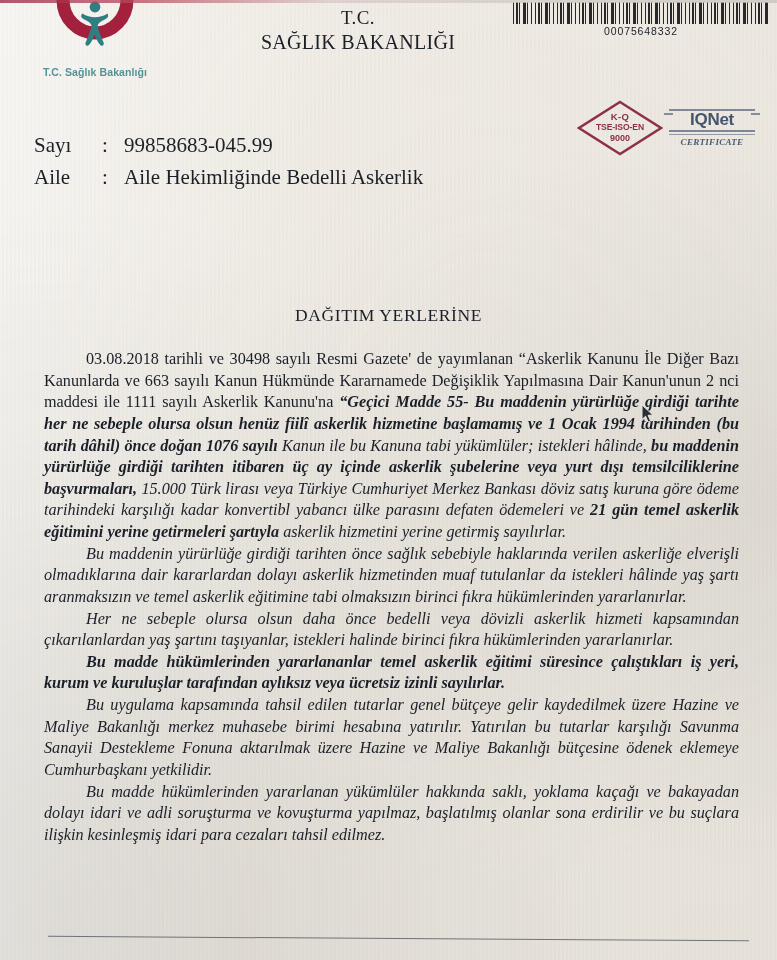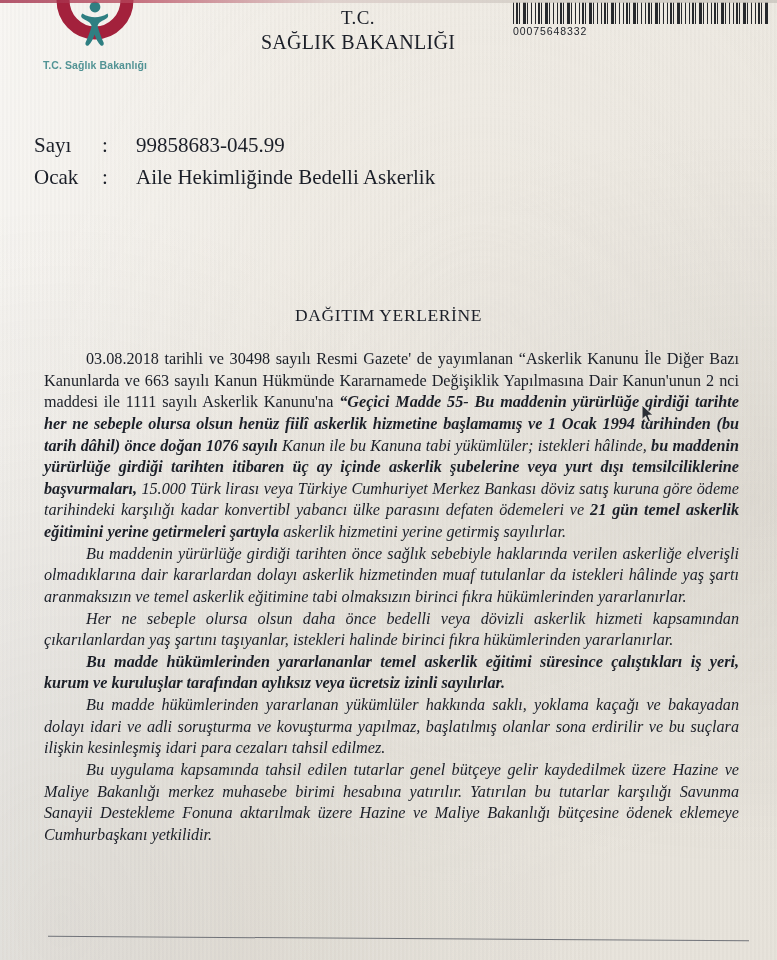--- a/index.html
+++ b/index.html
@@ -109,7 +109,7 @@
     right: 8px;
     top: 2px;
     width: 256px;
-    text-align: left;
+    text-align: center;
   }
   .barcode-bars {
     height: 22px;

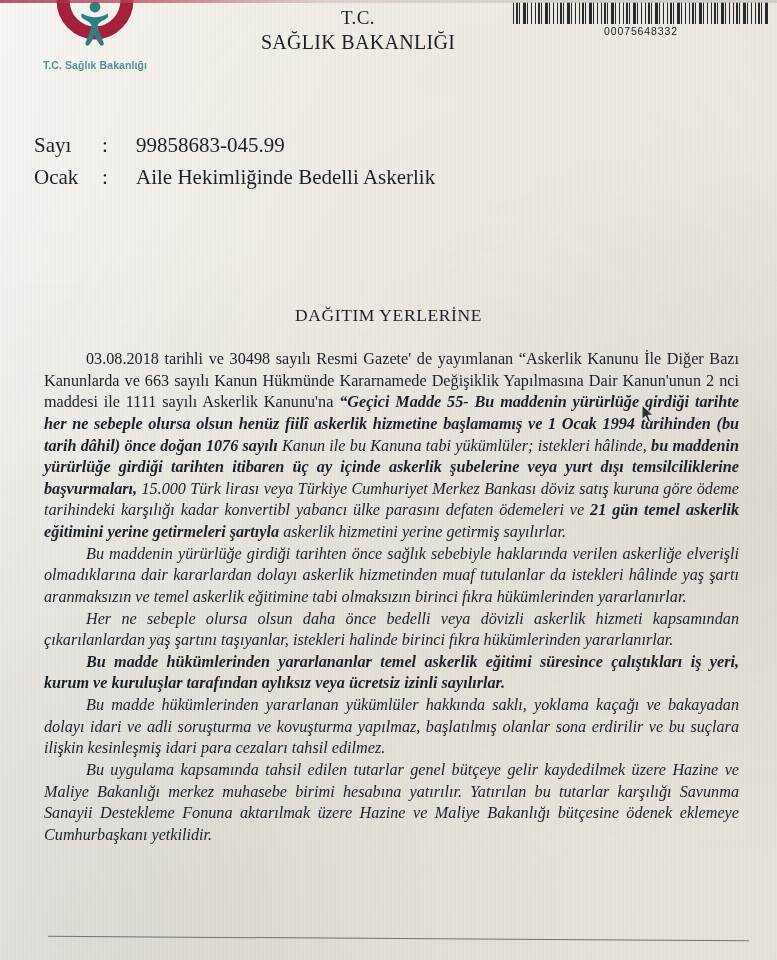--- a/index.html
+++ b/index.html
@@ -71,7 +71,7 @@
   }
   .logo-mark svg { display: block; }
   .logo-caption {
-    margin-top: 1px;
+    margin-top: 8px;
     font-family: "Liberation Sans", "DejaVu Sans", sans-serif;
     font-size: 10.5px;
     font-weight: 700;

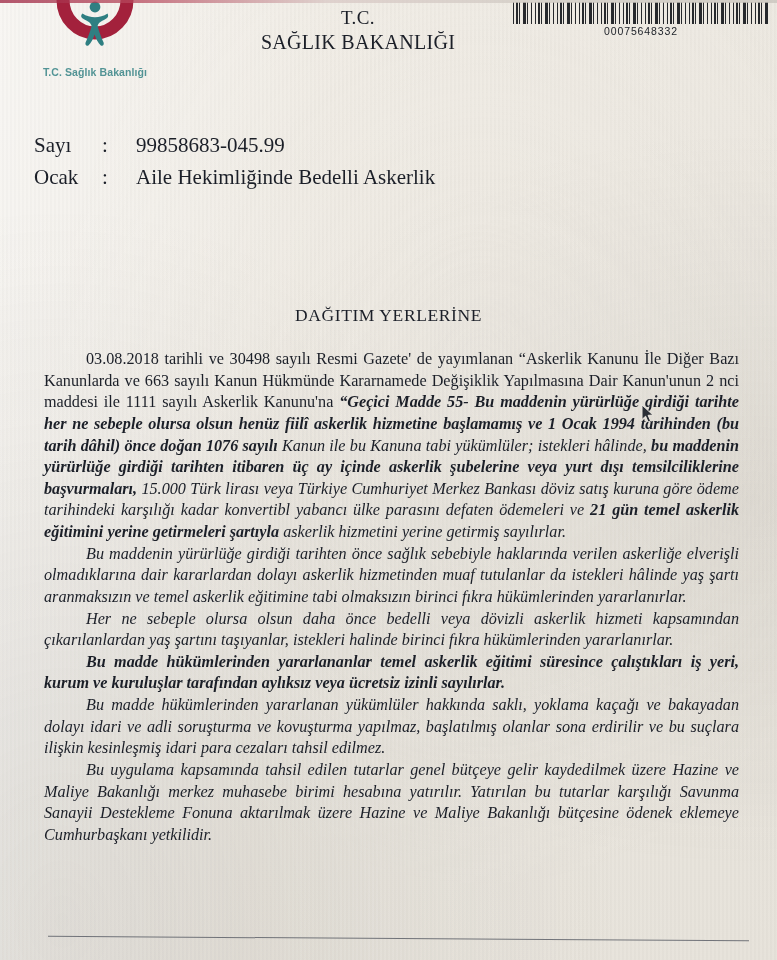--- a/index.html
+++ b/index.html
@@ -311,6 +311,30 @@
     <div class="barcode-num">00075648332</div>
   </div>
 
+  <div class="certs">
+
+    <div class="tse-diamond">
+      <svg class="frame" width="86" height="56" viewBox="0 0 86 56" aria-hidden="true">
+        <polygon points="43,2 84,28 43,54 2,28" fill="none" stroke="#8e3044" stroke-width="2.4"></polygon>
+      </svg>
+      <div class="tse-text">
+        <div class="t1">K-Q</div>
+        <div class="t2">TSE-ISO-EN</div>
+        <div class="t3">9000</div>
+      </div>
+    </div>
+
+    <div class="iqnet">
+      <span class="iqnet-dash l"></span>
+      <span class="iqnet-dash r"></span>
+      <div class="iqnet-rule-top"></div>
+      <div class="iqnet-name">IQNet</div>
+      <div class="iqnet-rule-bot"></div>
+      <div class="iqnet-rule-bot2"></div>
+      <div class="iqnet-sub">CERTIFICATE</div>
+    </div>
+
+  </div>
 
   <div class="meta">
     <div class="meta-row">

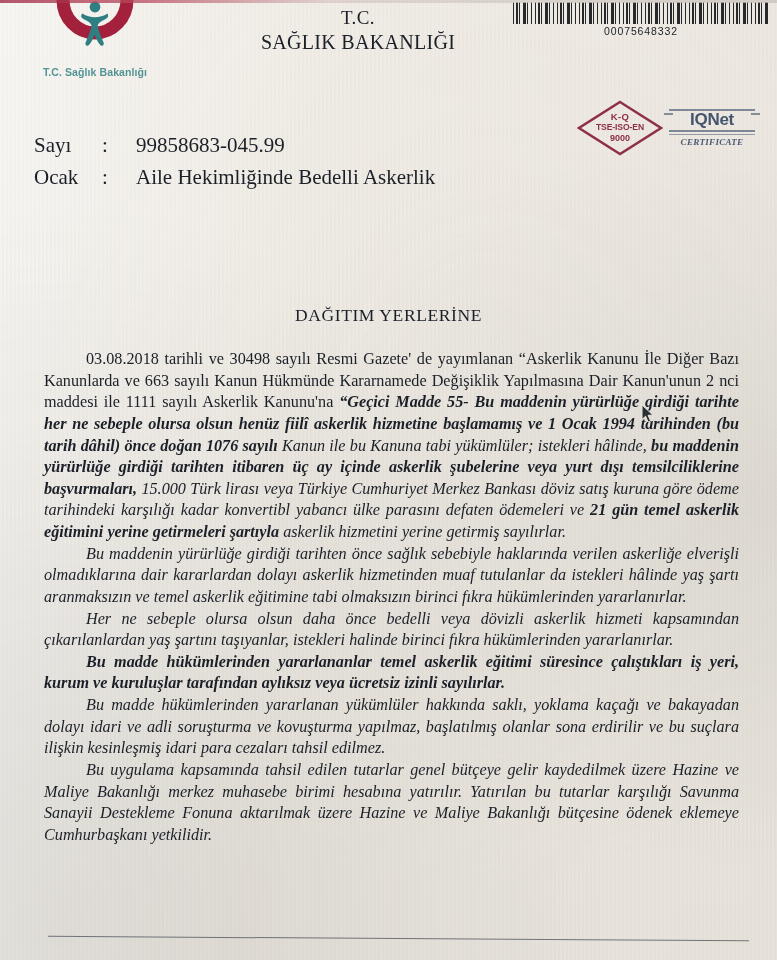--- a/index.html
+++ b/index.html
@@ -220,7 +220,7 @@
   .meta-row { display: flex; }
   .meta-key { width: 68px; }
   .meta-colon { width: 22px; }
-  .meta-val { white-space: nowrap; margin-left: 12px; }
+  .meta-val { white-space: nowrap; }
 
   
   .addressee {

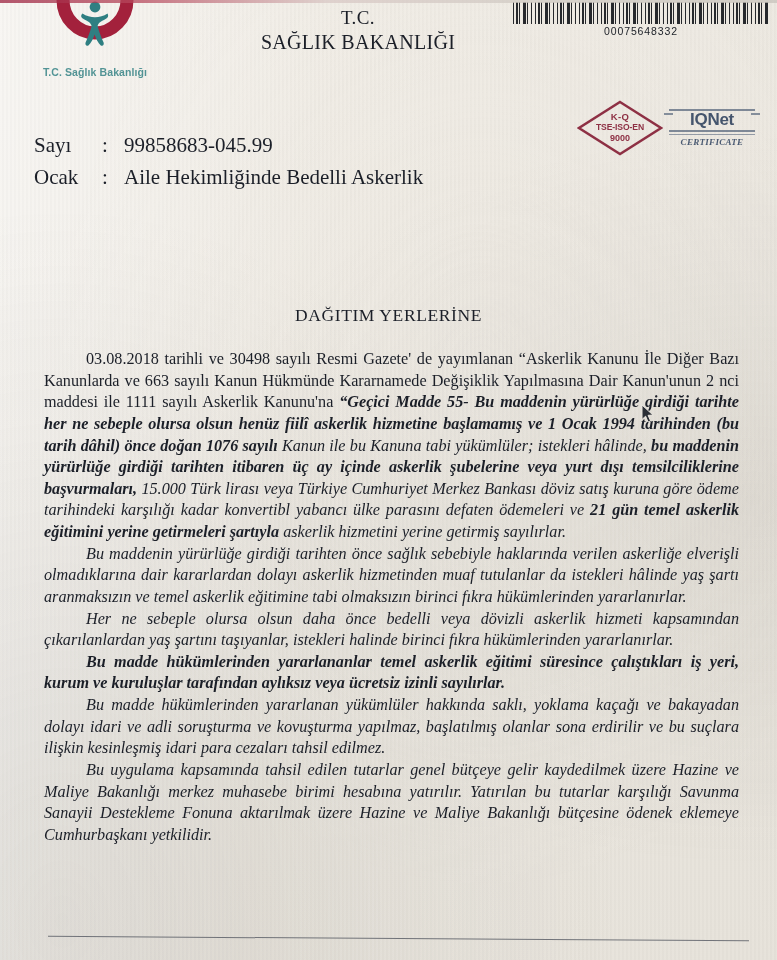--- a/index.html
+++ b/index.html
@@ -343,7 +343,7 @@
       <span class="meta-val">99858683-045.99</span>
     </div>
     <div class="meta-row">
-      <span class="meta-key">Ocak</span>
+      <span class="meta-key">Aile</span>
       <span class="meta-colon">:</span>
       <span class="meta-val">Aile Hekimliğinde Bedelli Askerlik</span>
     </div>

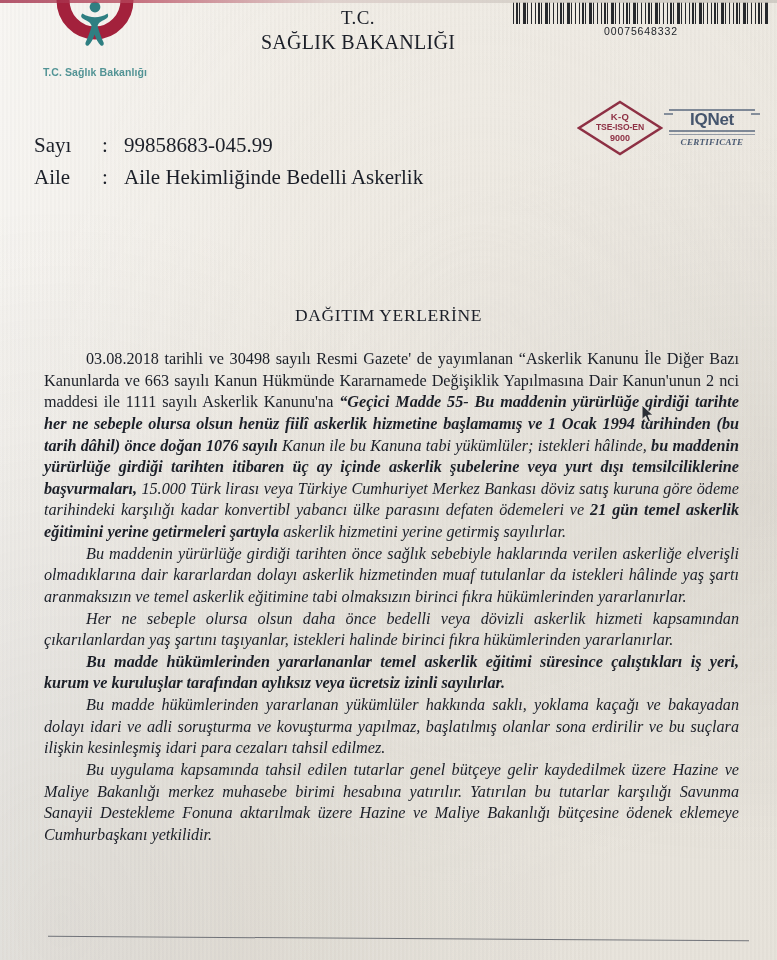--- a/index.html
+++ b/index.html
@@ -361,9 +361,9 @@
 
     <p class="quote"><b>Bu madde hükümlerinden yararlananlar temel askerlik eğitimi süresince çalıştıkları iş yeri, kurum ve kuruluşlar tarafından aylıksız veya ücretsiz izinli sayılırlar.</b></p>
 
+    <p class="quote">Bu uygulama kapsamında tahsil edilen tutarlar genel bütçeye gelir kaydedilmek üzere Hazine ve Maliye Bakanlığı merkez muhasebe birimi hesabına yatırılır. Yatırılan bu tutarlar karşılığı Savunma Sanayii Destekleme Fonuna aktarılmak üzere Hazine ve Maliye Bakanlığı bütçesine ödenek eklemeye Cumhurbaşkanı yetkilidir.</p>
+
     <p class="quote">Bu madde hükümlerinden yararlanan yükümlüler hakkında saklı, yoklama kaçağı ve bakayadan dolayı idari ve adli soruşturma ve kovuşturma yapılmaz, başlatılmış olanlar sona erdirilir ve bu suçlara ilişkin kesinleşmiş idari para cezaları tahsil edilmez.</p>
-
-    <p class="quote">Bu uygulama kapsamında tahsil edilen tutarlar genel bütçeye gelir kaydedilmek üzere Hazine ve Maliye Bakanlığı merkez muhasebe birimi hesabına yatırılır. Yatırılan bu tutarlar karşılığı Savunma Sanayii Destekleme Fonuna aktarılmak üzere Hazine ve Maliye Bakanlığı bütçesine ödenek eklemeye Cumhurbaşkanı yetkilidir.</p>
 
 
   </div>

